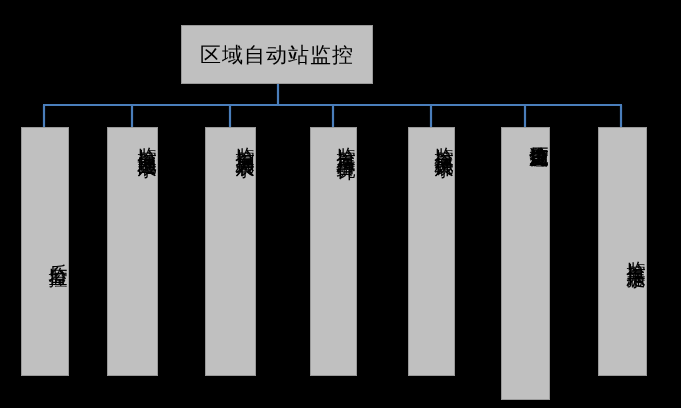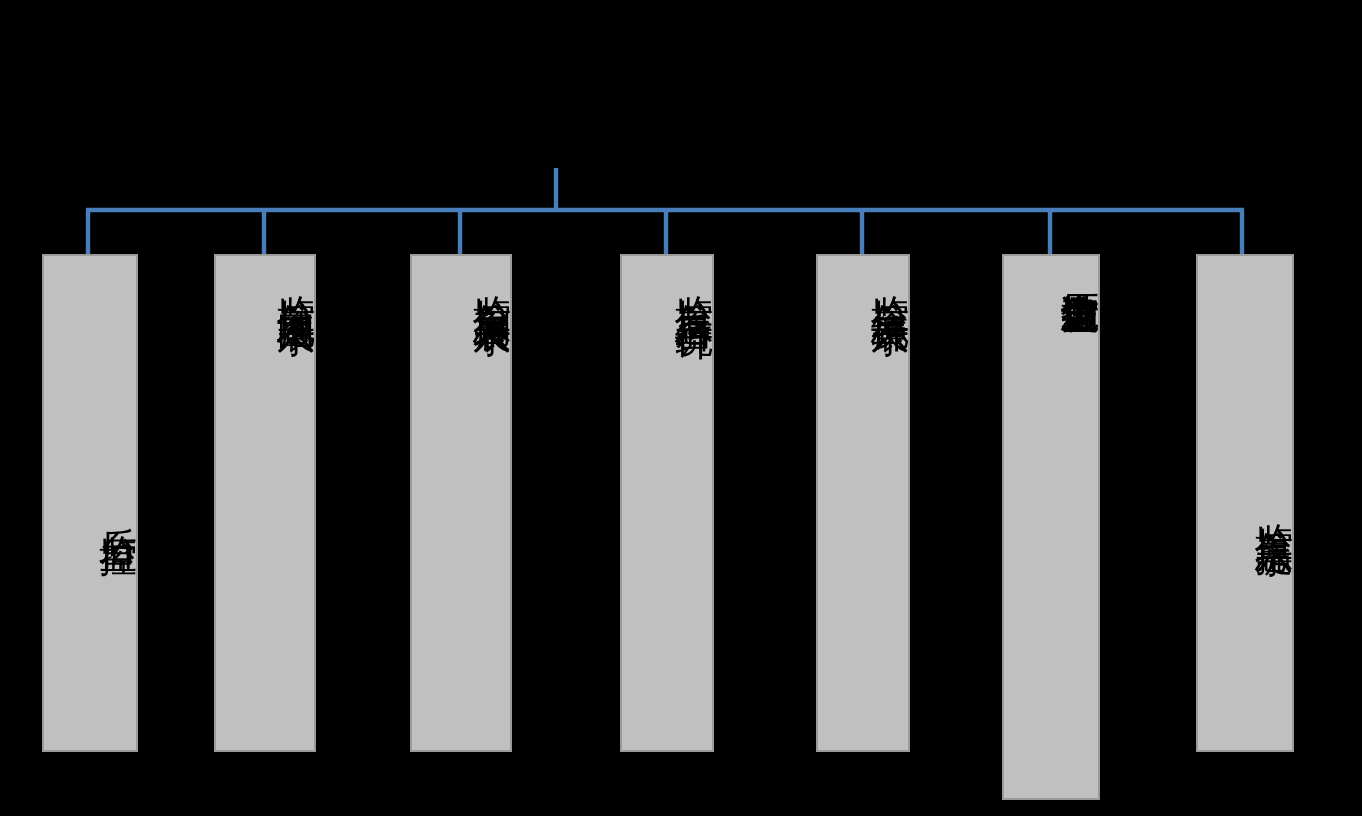--- a/index.html
+++ b/index.html
@@ -88,6 +88,9 @@
     <line x1="621" y1="105" x2="621" y2="127" stroke="#4a7ebb" stroke-width="2.2"></line>
   </svg>
 
+  <div class="node node-root" style="left:181px; top:25px; width:192px; height:59px;">
+    <span>区域自动站监控</span>
+  </div>
 
   <div class="node node-child" style="left:21px; top:127px; width:48px; height:249px; justify-content:center;">
     <span>后台监控</span>

